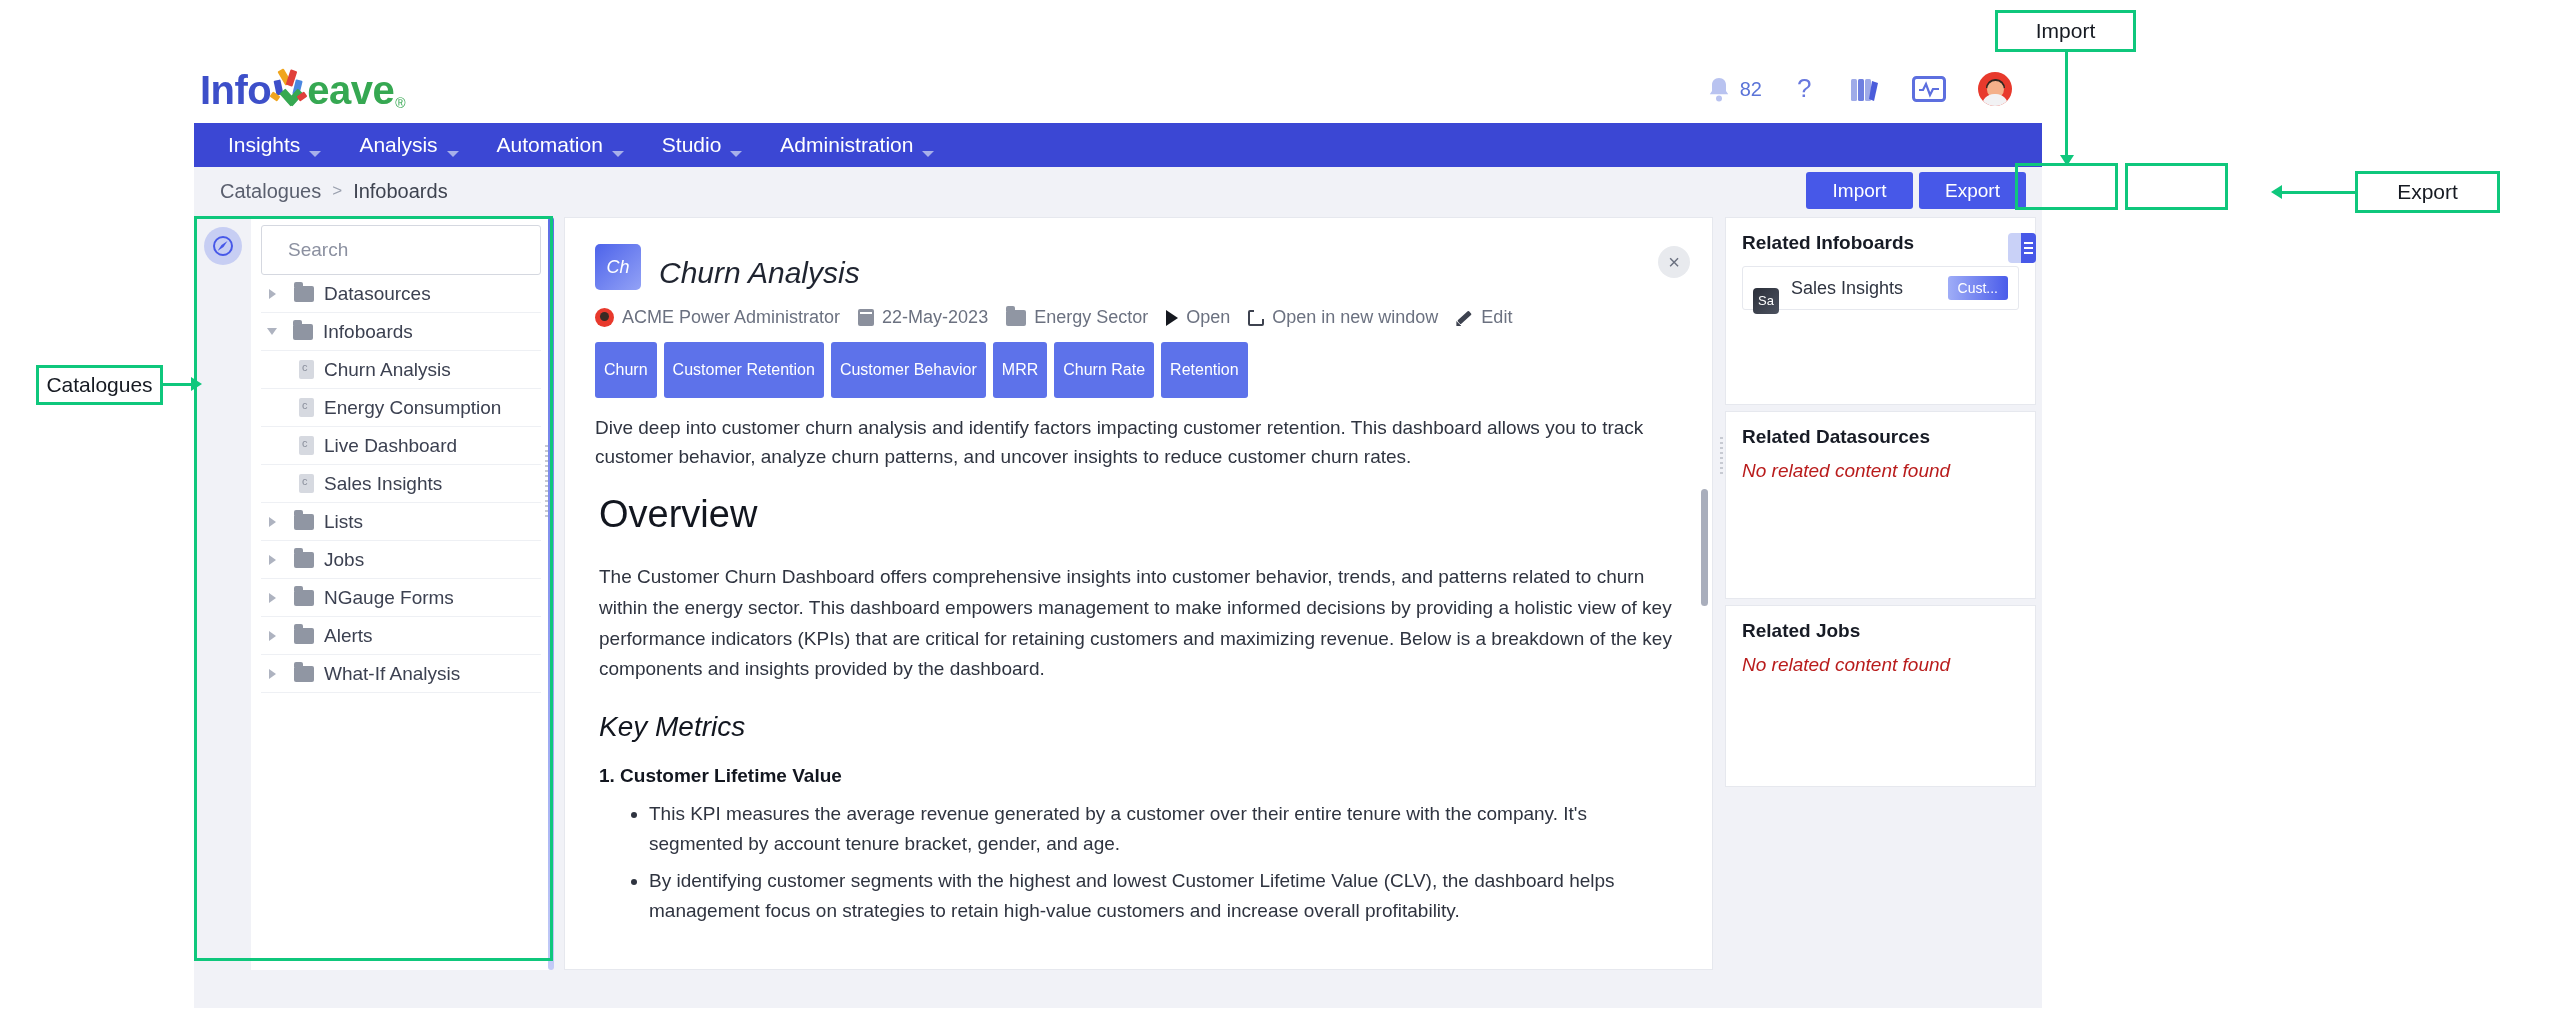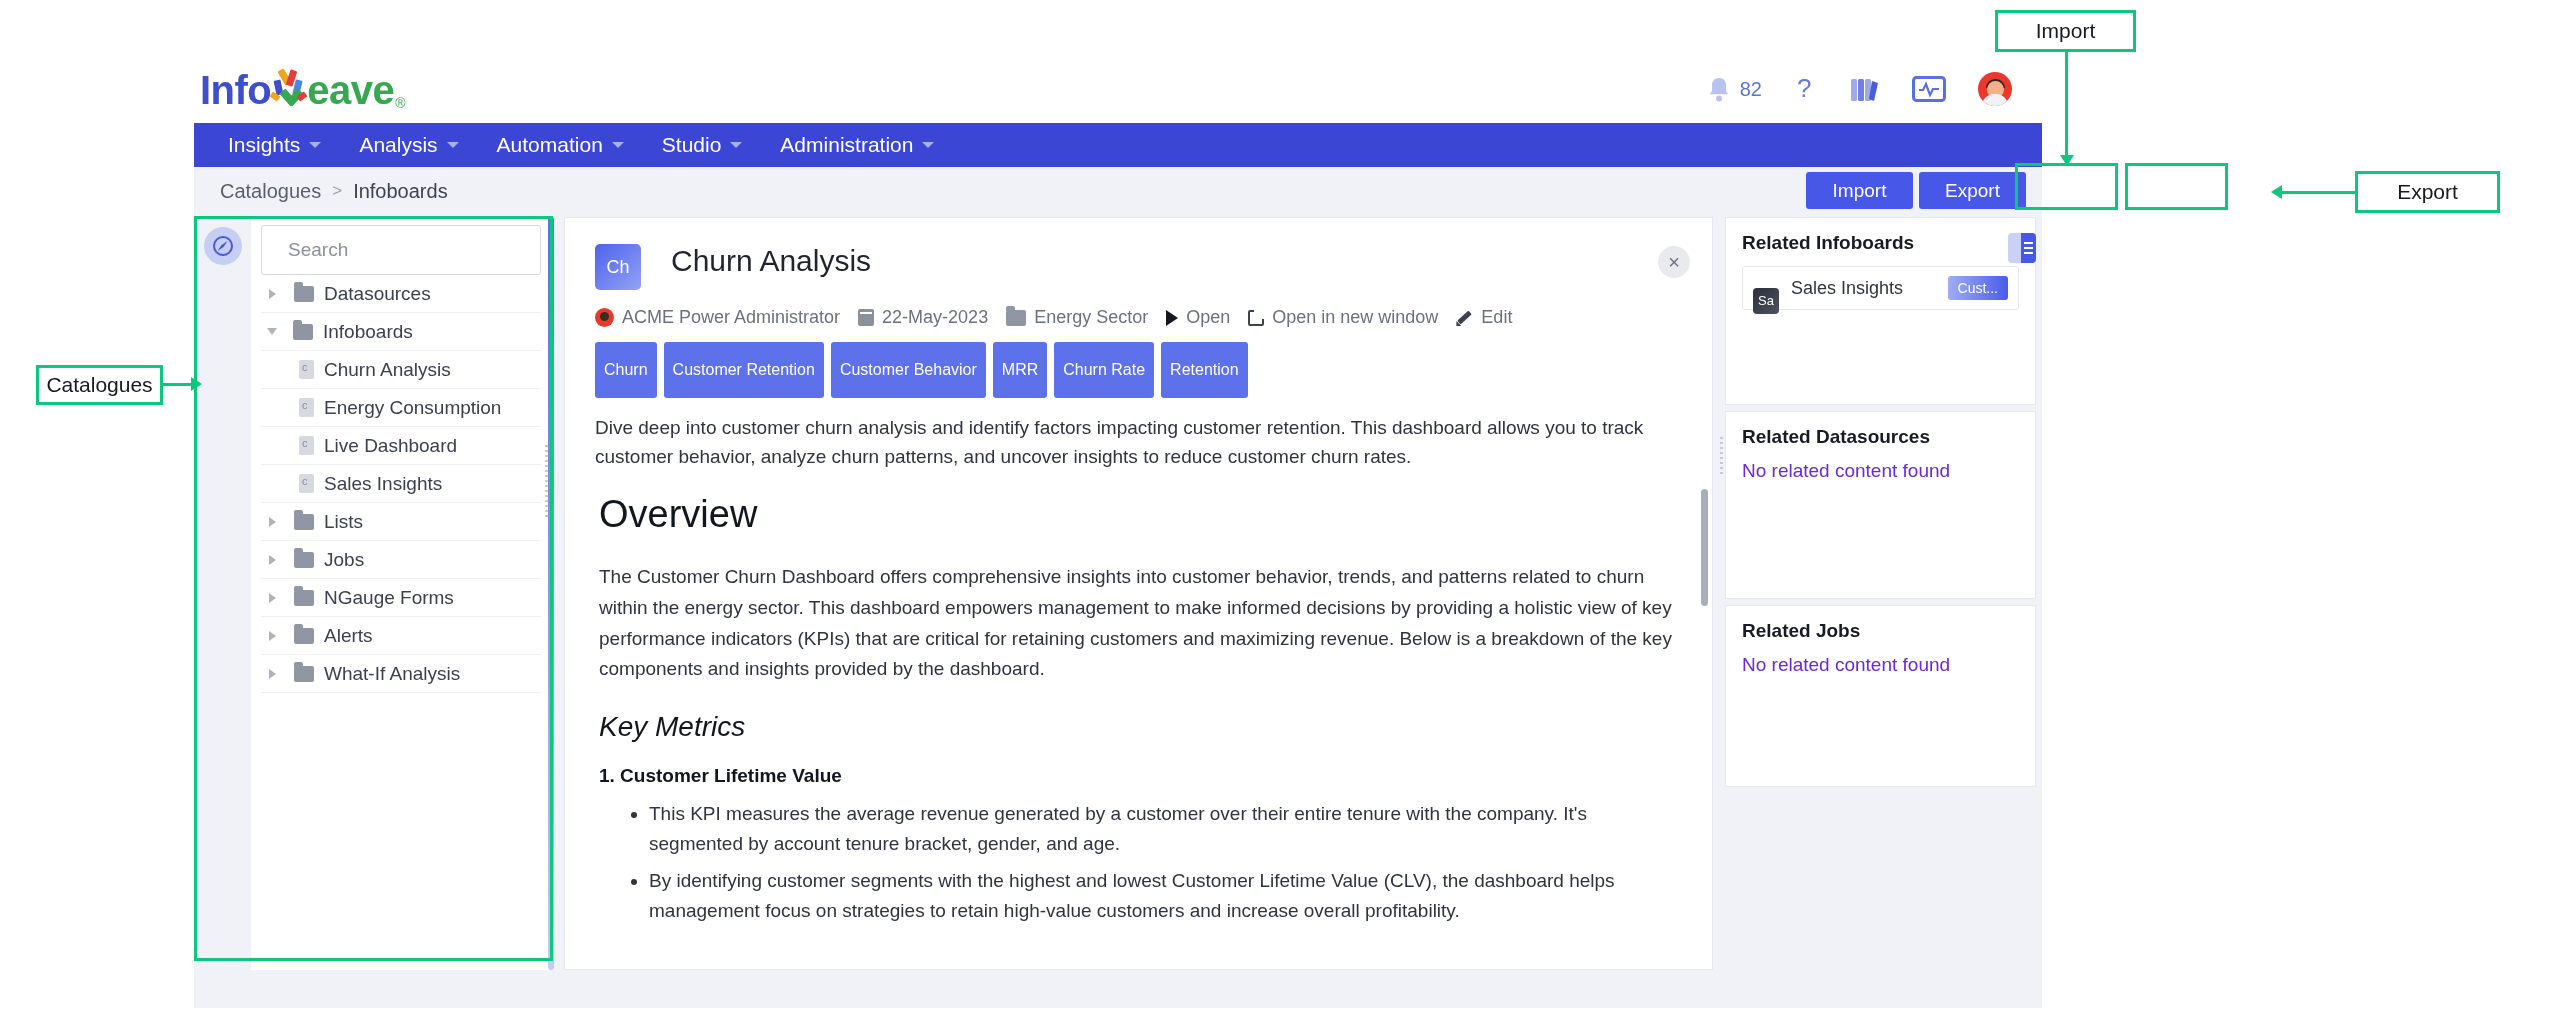--- a/index.html
+++ b/index.html
@@ -100,7 +100,7 @@
   .nav-item {
     color: #ffffff; font-size: 21px;
     padding: 4px 14px;
-    display: flex; align-items: center; gap: 9px;
+    display: flex; align-items: flex-end; gap: 9px;
     cursor: pointer; white-space: nowrap;
   }
   .caret-down {

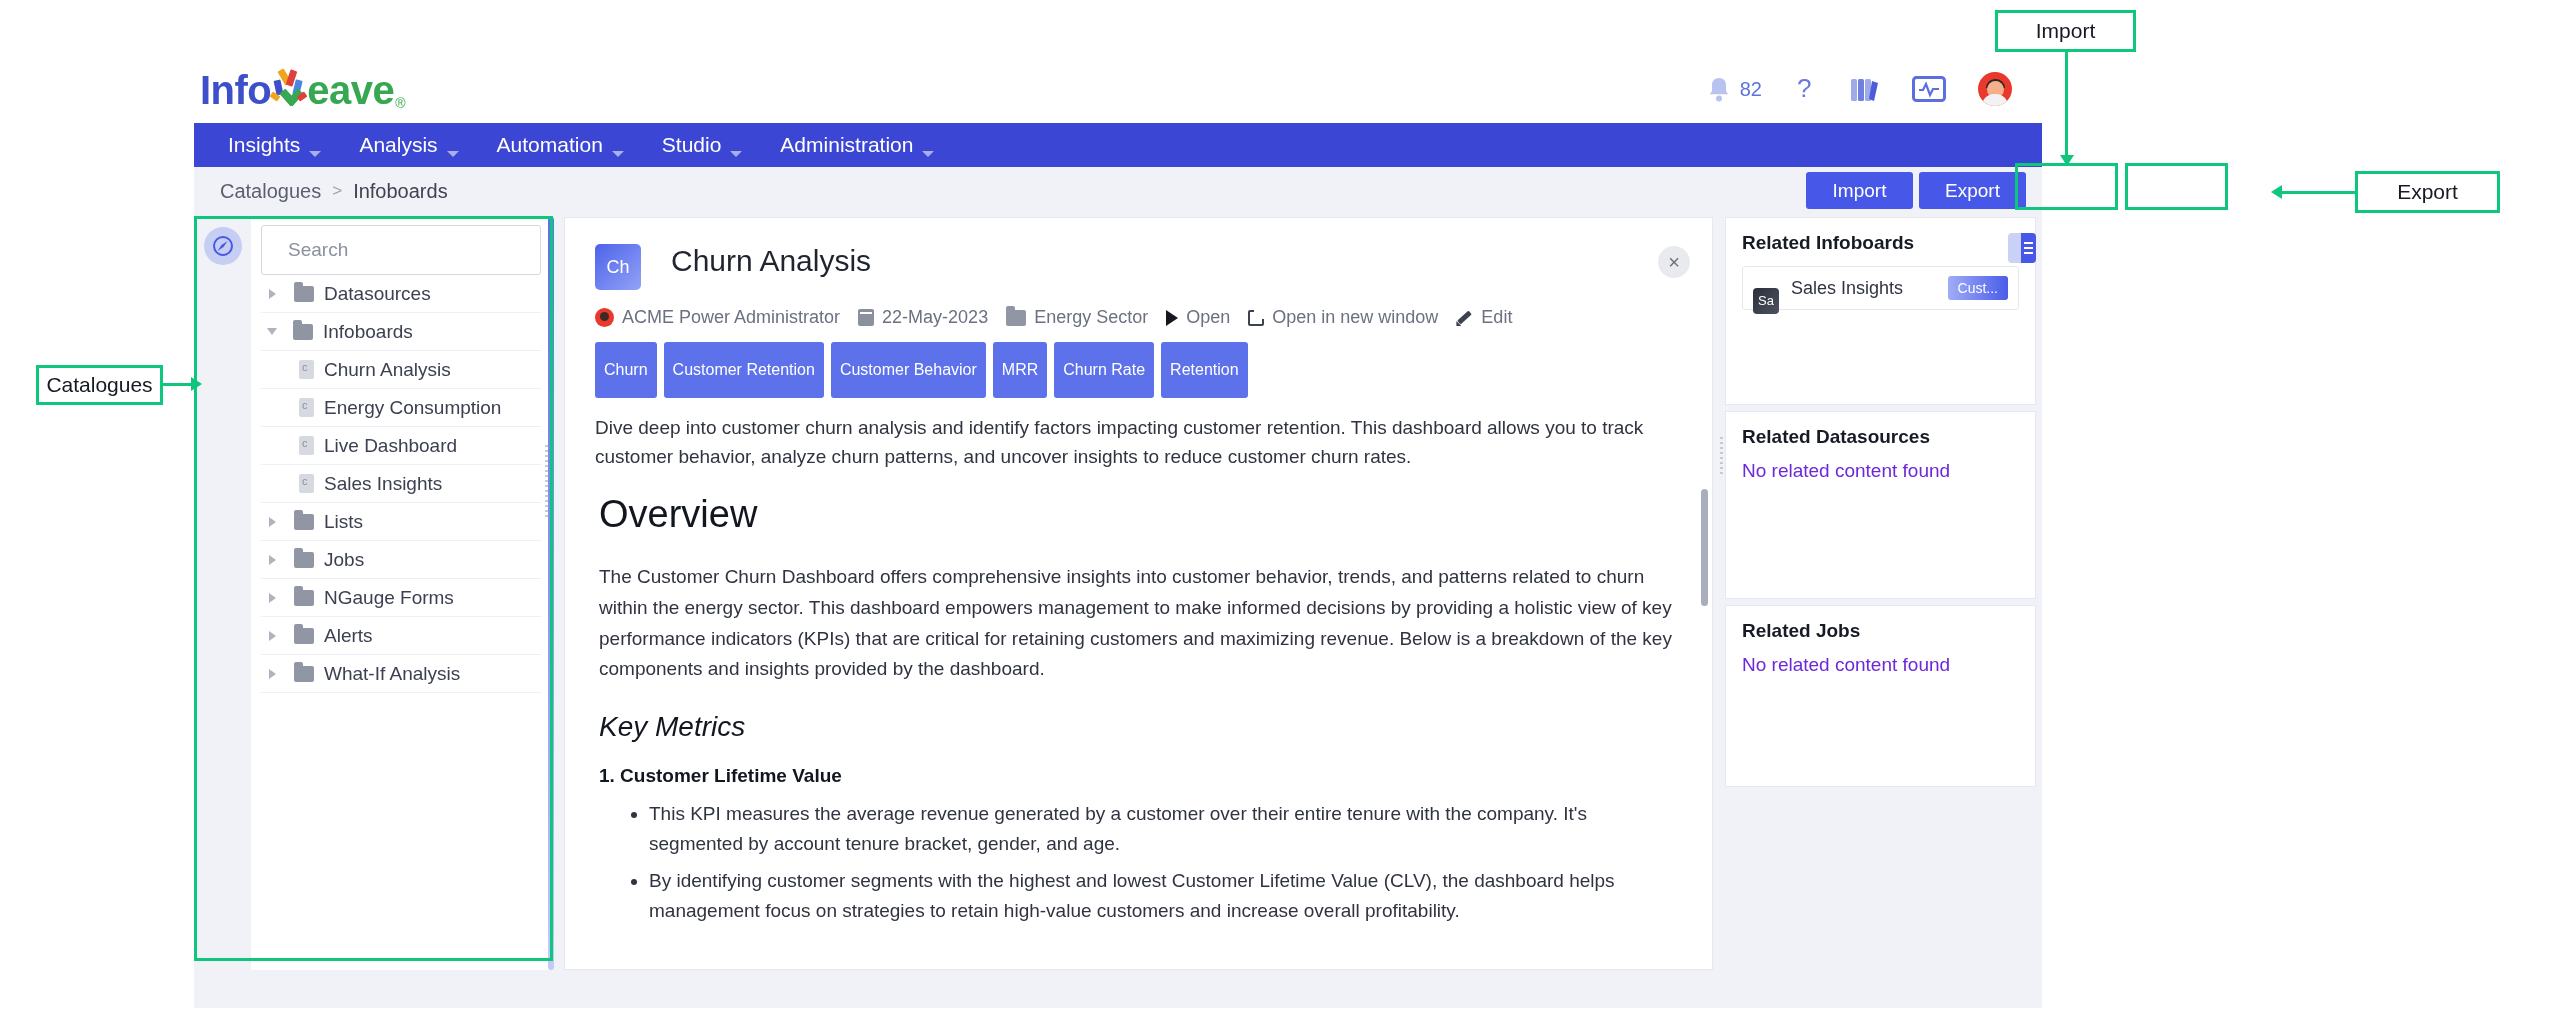--- a/index.html
+++ b/index.html
@@ -253,7 +253,7 @@
     overflow: hidden;
   }
   .detail-head { padding: 26px 30px 0 30px; position: relative; }
-  .title-row { display: flex; align-items: flex-start; gap: 30px; }
+  .title-row { display: flex; align-items: flex-end; gap: 18px; font-style: italic; }
   .title-badge {
     width: 46px; height: 46px; border-radius: 5px;
     background: linear-gradient(135deg, #4d63ea 0%, #93a2f6 100%);

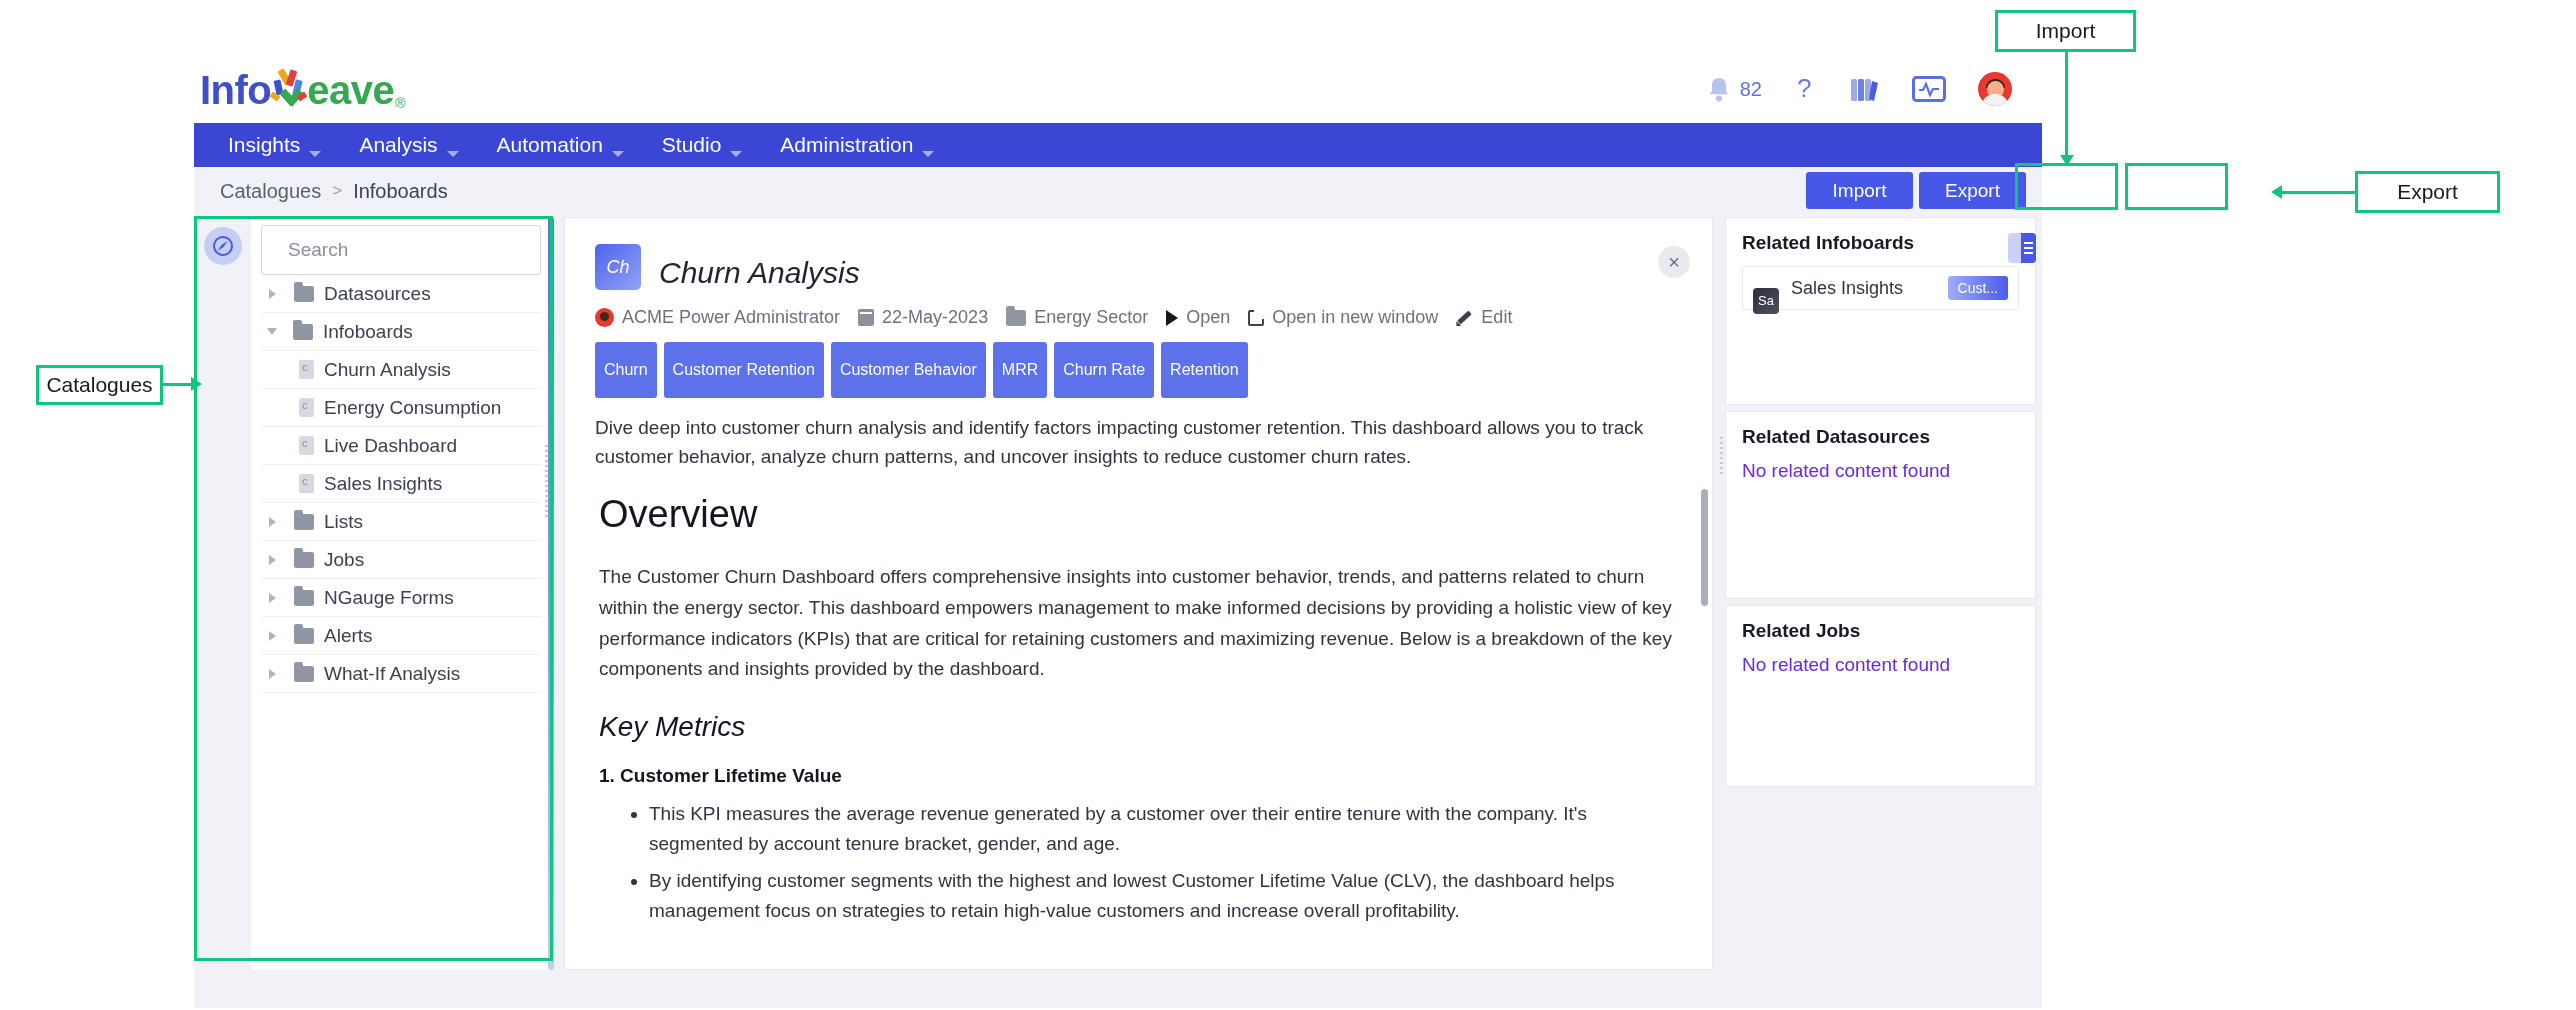--- a/index.html
+++ b/index.html
@@ -370,7 +370,7 @@
   .r-panel.p2 { height: 188px; }
   .r-panel.p3 { height: 182px; }
   .r-title { font-size: 19px; color: #171b25; font-weight: 700; margin-bottom: 12px; }
-  .r-empty { font-size: 19px; color: #6d28d9; }
+  .r-empty { font-size: 19px; color: #b91c1c; font-style: italic; }
   .r-item {
     border: 1px solid #e6e8ee; border-radius: 3px;
     height: 44px; display: flex; align-items: center; gap: 12px;

